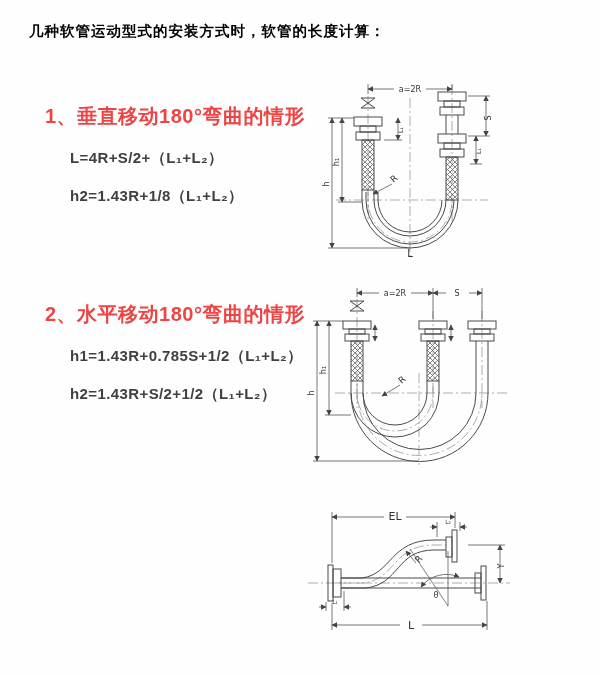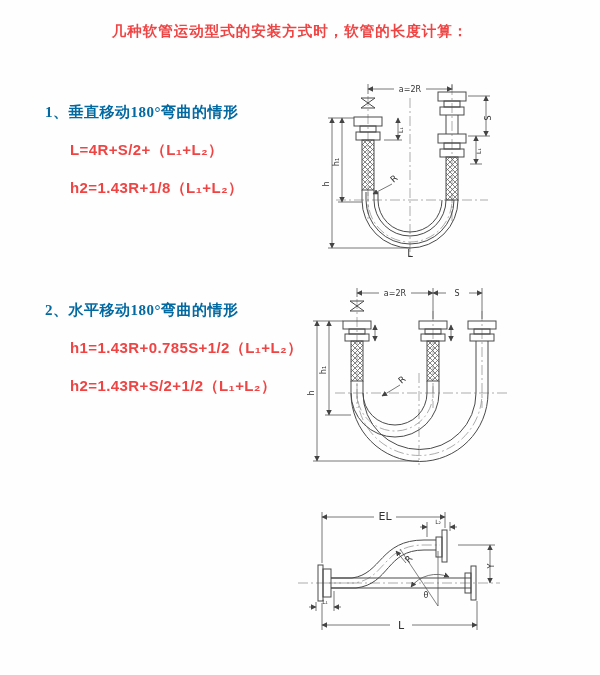--- a/index.html
+++ b/index.html
@@ -9,8 +9,8 @@
   }
   .page{position:absolute;inset:0;}
   .doc-title{
-    position:absolute;left:50px;top:22px;width:480px;
-    font-size:14.5px;font-weight:700;letter-spacing:1px;color:#ef4444;text-align:center;
+    position:absolute;left:29px;top:22px;width:480px;
+    font-size:14.5px;font-weight:700;letter-spacing:1px;color:#000000;
   }
   .section{position:absolute;left:45px;}
   .sec-heading{font-size:15px;font-weight:700;letter-spacing:0.5px;color:#0369a1;font-family:Liberation Serif, serif;}

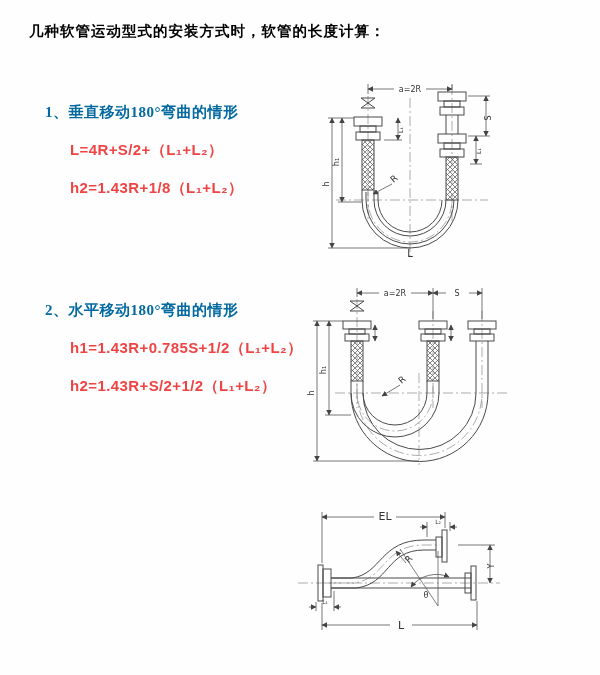--- a/index.html
+++ b/index.html
@@ -13,7 +13,7 @@
     font-size:14.5px;font-weight:700;letter-spacing:1px;color:#000000;
   }
   .section{position:absolute;left:45px;}
-  .sec-heading{font-size:15px;font-weight:700;letter-spacing:0.5px;color:#0369a1;font-family:Liberation Serif, serif;}
+  .sec-heading{font-size:20px;font-weight:700;letter-spacing:0.5px;color:#ef4444;}
   .formula{
     font-size:15px;font-weight:600;letter-spacing:0.4px;color:#ef4444;
     padding-left:25px;margin-top:19px;white-space:nowrap;

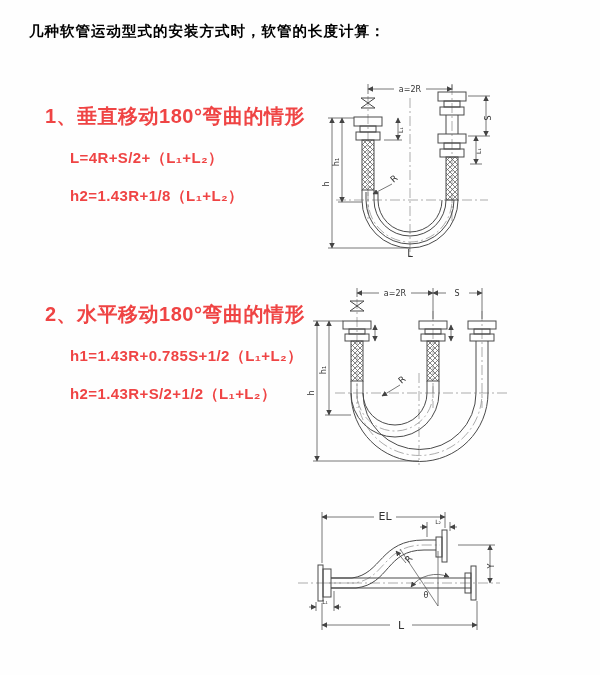--- a/index.html
+++ b/index.html
@@ -15,7 +15,7 @@
   .section{position:absolute;left:45px;}
   .sec-heading{font-size:20px;font-weight:700;letter-spacing:0.5px;color:#ef4444;}
   .formula{
-    font-size:15px;font-weight:600;letter-spacing:0.4px;color:#ef4444;
+    font-size:15px;font-weight:600;letter-spacing:0.4px;color:#404040;
     padding-left:25px;margin-top:19px;white-space:nowrap;
   }
   .section.tight .formula{margin-top:14px;font-size:14.5px;}

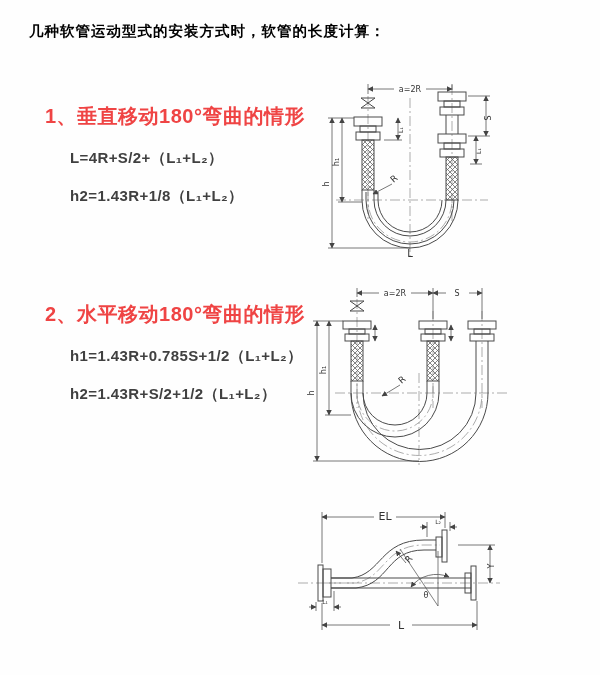--- a/index.html
+++ b/index.html
@@ -25,7 +25,7 @@
   .diagram{position:absolute;}
   .d1{left:310px;top:72px;}
   .d2{left:305px;top:283px;}
-  .d3{left:290px;top:503px;}
+  .d3{left:300px;top:503px;}
   svg{display:block;}
   .dimtxt{font-family:"DejaVu Sans",sans-serif;fill:#333;}
 </style>

